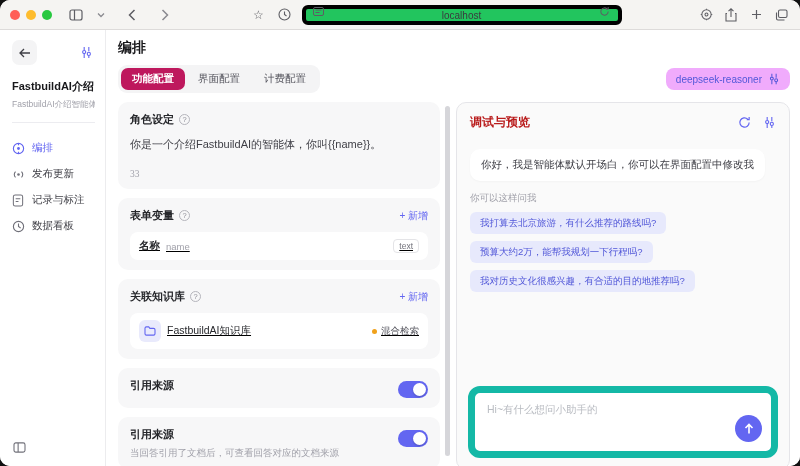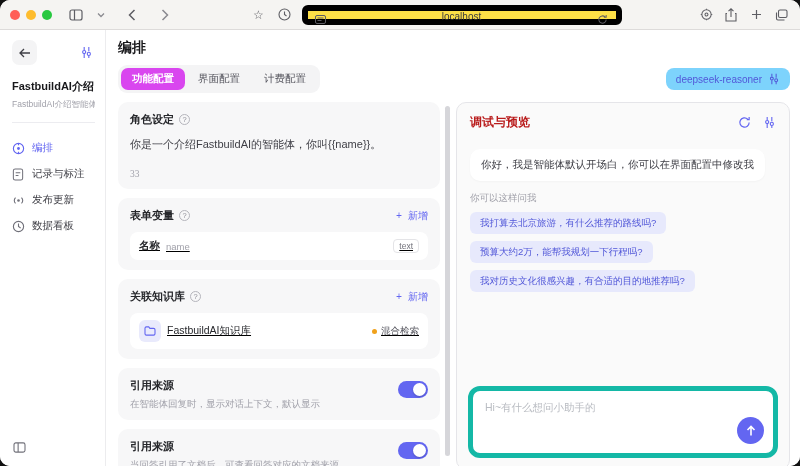--- a/index.html
+++ b/index.html
@@ -17,8 +17,8 @@
   .bicon svg { display:block; }
   .chev-sm { color:#8a8a90; }
   .url-wrap { flex:1; display:flex; align-items:center; justify-content:center; gap:8px; }
-  .url-field { width:320px; height:20px; background:#fde047; border:6px solid #000000; border-radius:6px;
-               display:flex; align-items:flex-start; padding:0 7px; }
+  .url-field { width:320px; height:20px; background:#22c55e; border:4px solid #000000; border-radius:6px;
+               display:flex; align-items:flex-end; padding:0 7px; }
   .url-text { flex:1; text-align:center; font-size:10px; color:#3a3a3e; }
   .star { font-size:12px; color:#5d5d63; }
 

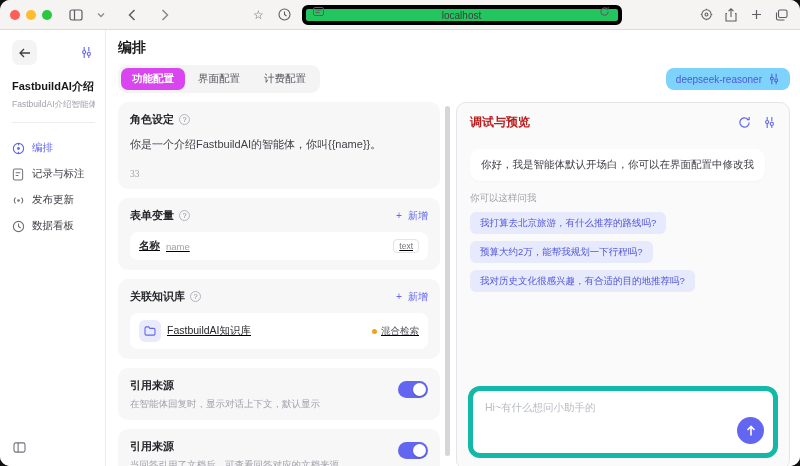--- a/index.html
+++ b/index.html
@@ -48,7 +48,7 @@
   .toolbar { display:flex; align-items:center; margin-top:8px; }
   .tab-group { background:#f4f4f5; border-radius:9px; padding:3px; display:flex; gap:2px; }
   .tab { font-size:10.5px; color:#52525b; padding:4px 11px; border-radius:7px; cursor:pointer; white-space:nowrap; }
-  .tab.active { background:#d946ef; color:#fff; font-weight:bold; }
+  .tab.active { background:#be185d; color:#fff; font-weight:bold; }
   .toolbar-spacer { flex:1; }
   .model-pill { display:flex; align-items:center; gap:6px; background:#7dd3fc; border-radius:8px;
                 padding:5px 10px; font-size:10px; color:#5157d8; cursor:pointer; }

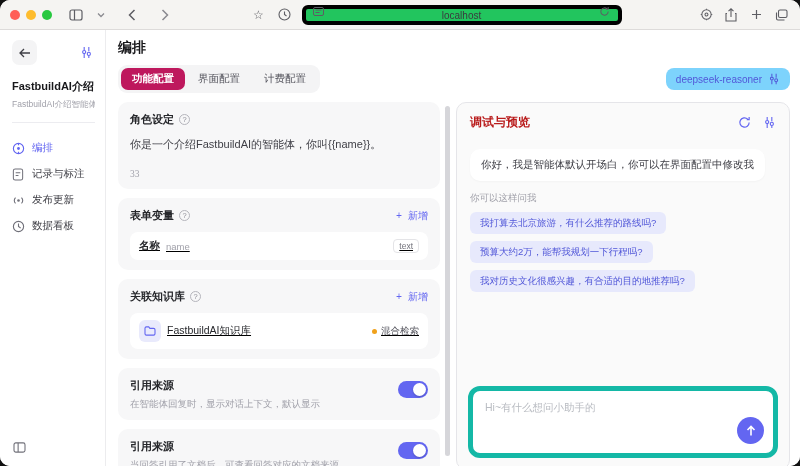--- a/index.html
+++ b/index.html
@@ -50,7 +50,7 @@
   .tab { font-size:10.5px; color:#52525b; padding:4px 11px; border-radius:7px; cursor:pointer; white-space:nowrap; }
   .tab.active { background:#be185d; color:#fff; font-weight:bold; }
   .toolbar-spacer { flex:1; }
-  .model-pill { display:flex; align-items:center; gap:6px; background:#7dd3fc; border-radius:8px;
+  .model-pill { display:flex; align-items:center; gap:6px; background:#f0abfc; border-radius:8px;
                 padding:5px 10px; font-size:10px; color:#5157d8; cursor:pointer; }
   .save-btn { display:flex; align-items:center; gap:5px; background:#6366f1; color:#fff; border:none;
               border-radius:8px; padding:6px 12px; font-size:10.5px; font-weight:bold; margin-left:10px;

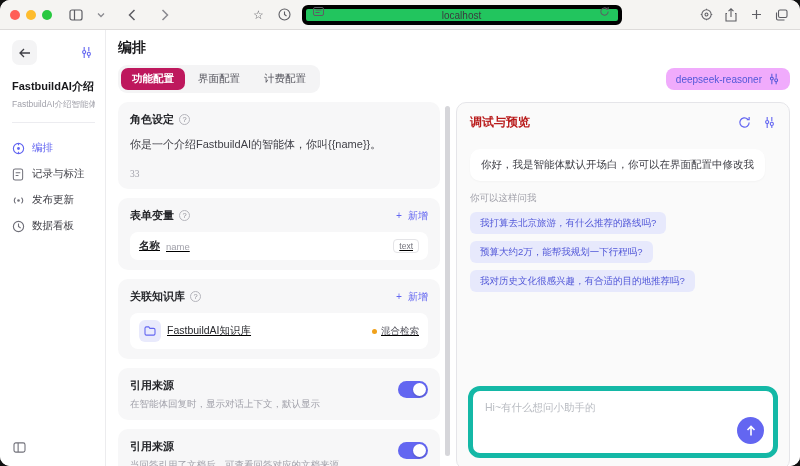--- a/index.html
+++ b/index.html
@@ -234,6 +234,15 @@
       </div>
       <div class="sb-item">
         <span class="micon">
+          <svg width="13" height="13" viewBox="0 0 14 14" fill="none" stroke="currentColor" stroke-width="1.2">
+              <circle cx="7" cy="7" r="1.4" fill="currentColor" stroke="none"></circle>
+              <path d="M3.8 10.2a4.5 4.5 0 0 1 0-6.4M10.2 3.8a4.5 4.5 0 0 1 0 6.4"></path>
+            </svg>
+        </span>
+        <span>发布更新</span>
+      </div>
+      <div class="sb-item">
+        <span class="micon">
           <svg width="12" height="13" viewBox="0 0 12 14" fill="none" stroke="currentColor" stroke-width="1.1">
               <rect x="1" y="1" width="10" height="12" rx="2"></rect>
               <line x1="3.5" y1="5" x2="8.5" y2="5"></line>
@@ -241,15 +250,6 @@
             </svg>
         </span>
         <span>记录与标注</span>
-      </div>
-      <div class="sb-item">
-        <span class="micon">
-          <svg width="13" height="13" viewBox="0 0 14 14" fill="none" stroke="currentColor" stroke-width="1.2">
-              <circle cx="7" cy="7" r="1.4" fill="currentColor" stroke="none"></circle>
-              <path d="M3.8 10.2a4.5 4.5 0 0 1 0-6.4M10.2 3.8a4.5 4.5 0 0 1 0 6.4"></path>
-            </svg>
-        </span>
-        <span>发布更新</span>
       </div>
       <div class="sb-item">
         <span class="micon">

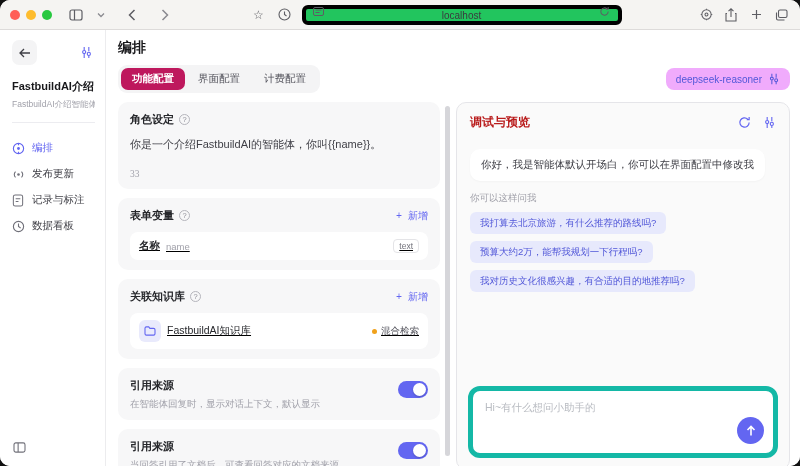--- a/index.html
+++ b/index.html
@@ -65,7 +65,7 @@
   .help { width:11px; height:11px; border:1px solid #b5b5bc; border-radius:50%; display:inline-flex;
           align-items:center; justify-content:center; font-size:7.5px; color:#8e8e96; }
   .help::after { content:"?"; }
-  .add-link { margin-left:auto; font-size:10px; color:#6366f1; cursor:pointer;font-family:Liberation Mono, monospace; }
+  .add-link { margin-left:auto; font-size:10px; color:#6366f1; cursor:pointer; }
   .role-text { margin:9px 0 16px; font-size:11px; line-height:1.55; color:#3f3f46; }
   .char-count { font-size:9.5px; color:#a1a1aa;font-family:Liberation Serif, serif; }
 

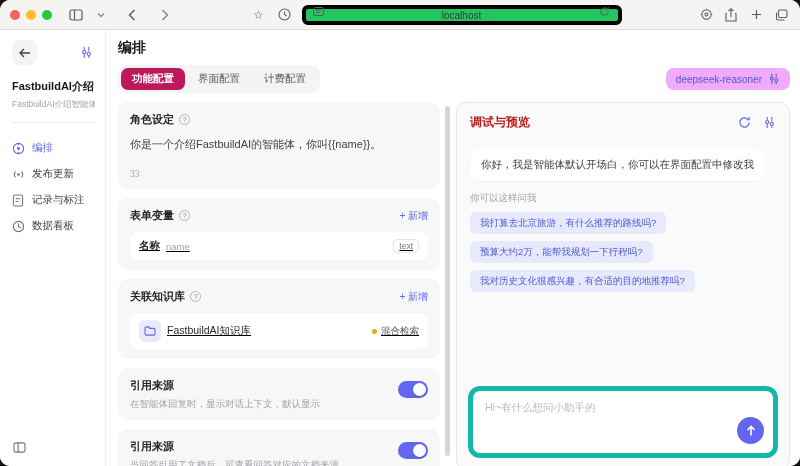--- a/index.html
+++ b/index.html
@@ -338,7 +338,6 @@
           <div class="card toggle-card">
             <div class="toggle-texts">
               <div class="toggle-title">引用来源</div>
-              <div class="toggle-desc">在智能体回复时，显示对话上下文，默认显示</div>
             </div>
             <span class="toggle on"></span>
           </div>

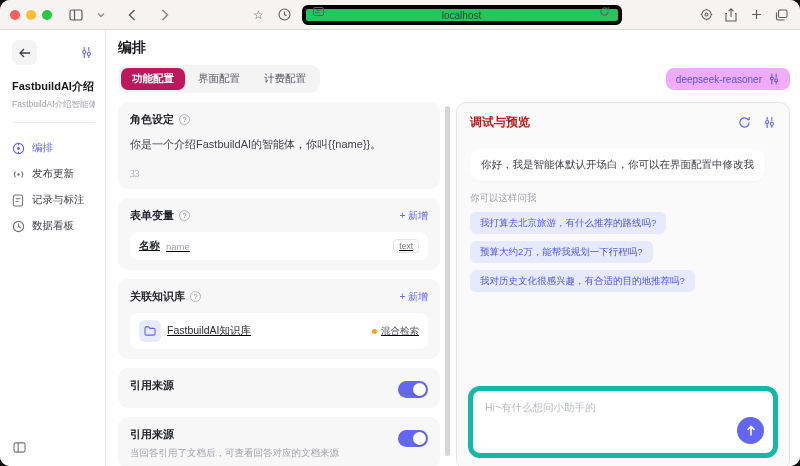--- a/index.html
+++ b/index.html
@@ -108,7 +108,7 @@
   .hint { margin:11px 0 7px; font-size:9.5px; color:#a1a1aa; }
   .sugg { width:fit-content; background:#e7e9fc; color:#5157d8; font-size:9.5px; border-radius:6px;
           padding:4.5px 10px; margin-bottom:7px; cursor:pointer; }
-  .input-box { margin:8px 11px 11px; background:#fff; border:5px solid #14b8a6; border-radius:12px;
+  .input-box { margin:8px 11px 11px; background:#fff; border:7px solid #14b8a6; border-radius:12px;
                height:72px; position:relative; flex:0 0 72px; }
   .input-box textarea { width:100%; height:100%; border:none; outline:none; resize:none; background:transparent;
                padding:10px 12px; font-size:10.5px; color:#3f3f46; font-family:inherit; }

